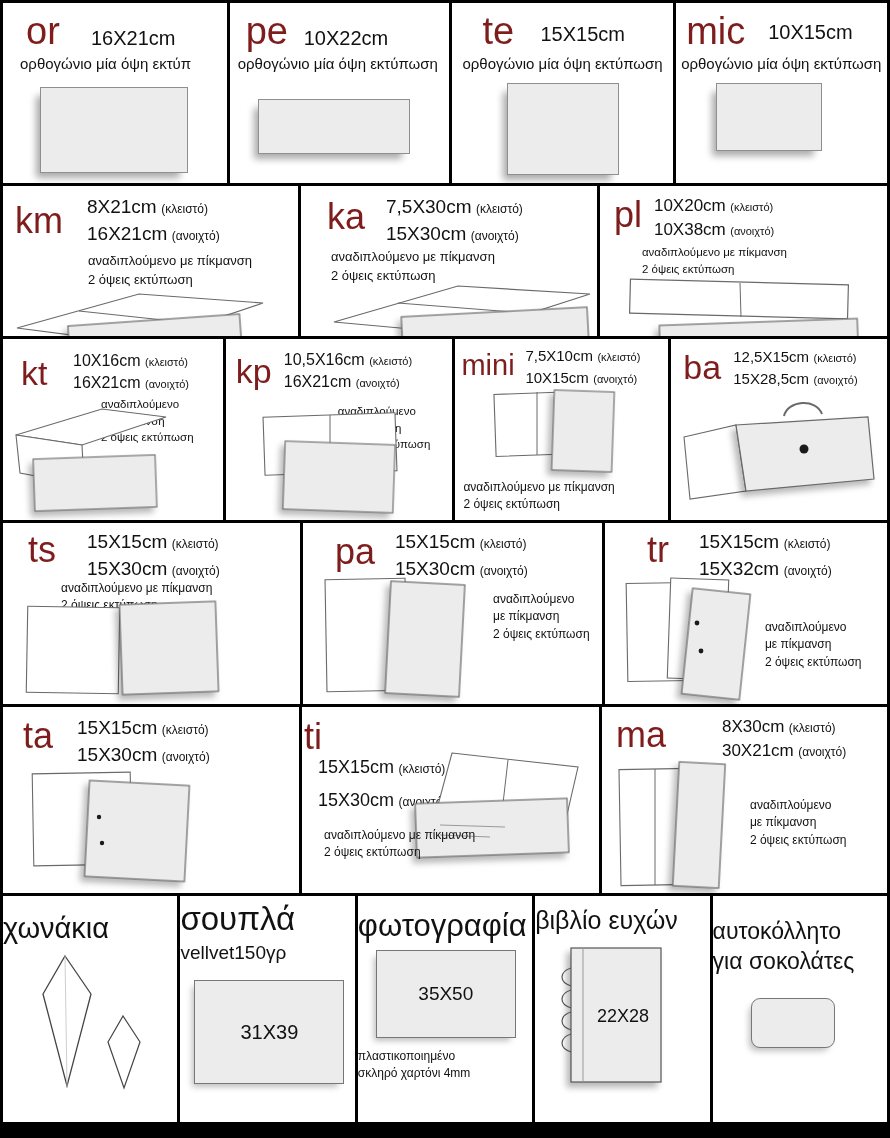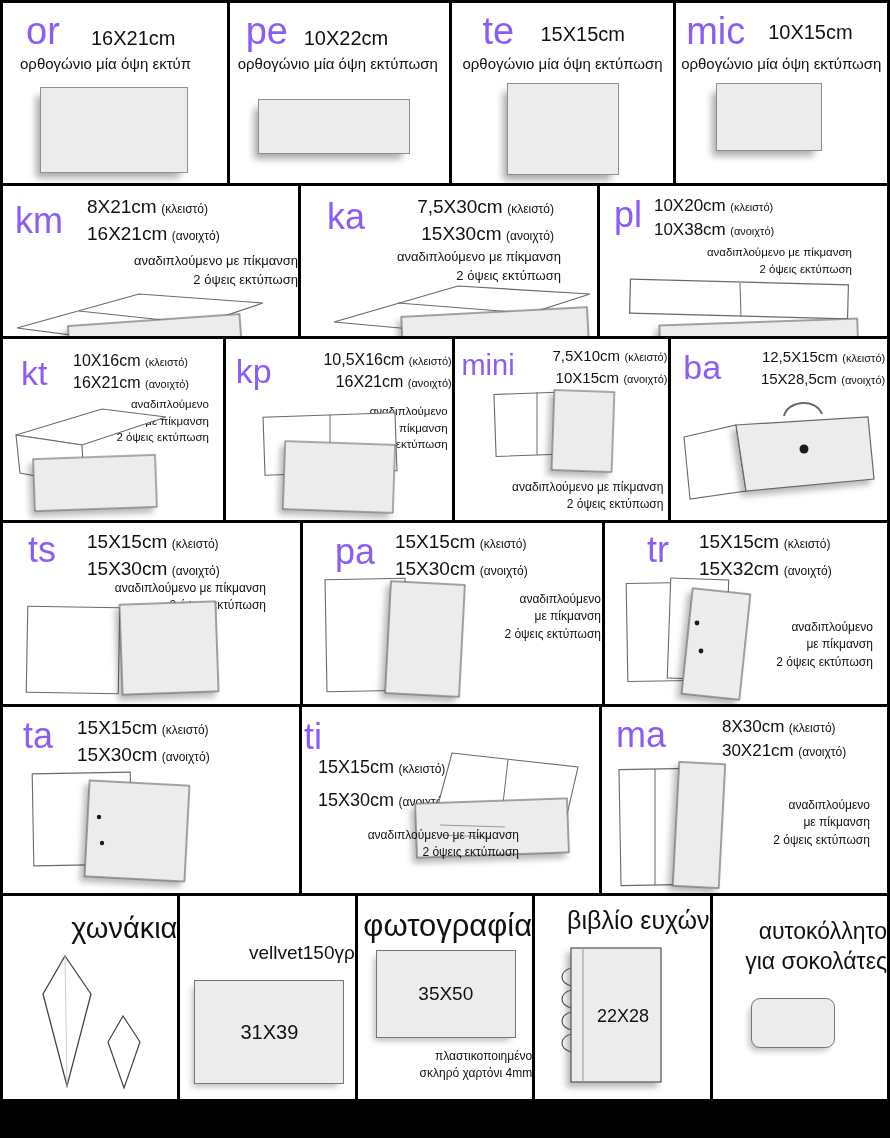--- a/index.html
+++ b/index.html
@@ -15,7 +15,7 @@
   .r6{height:203px;grid-template-columns:1fr 1fr 1fr 1fr 1fr}
   .cell{background:#fff;position:relative;overflow:hidden}
   .abs{position:absolute;white-space:nowrap}
-  .code{font-size:38px;line-height:1;color:#8b5cf6}
+  .code{font-size:38px;line-height:1;color:#7f1d1d}
   .c36{font-size:36px}.c34{font-size:34px}.c29{font-size:29px}
   .sz{font-size:19px}
   .sz18{font-size:18px}.sz17{font-size:17px}.sz16{font-size:16px}.sz15{font-size:15px}

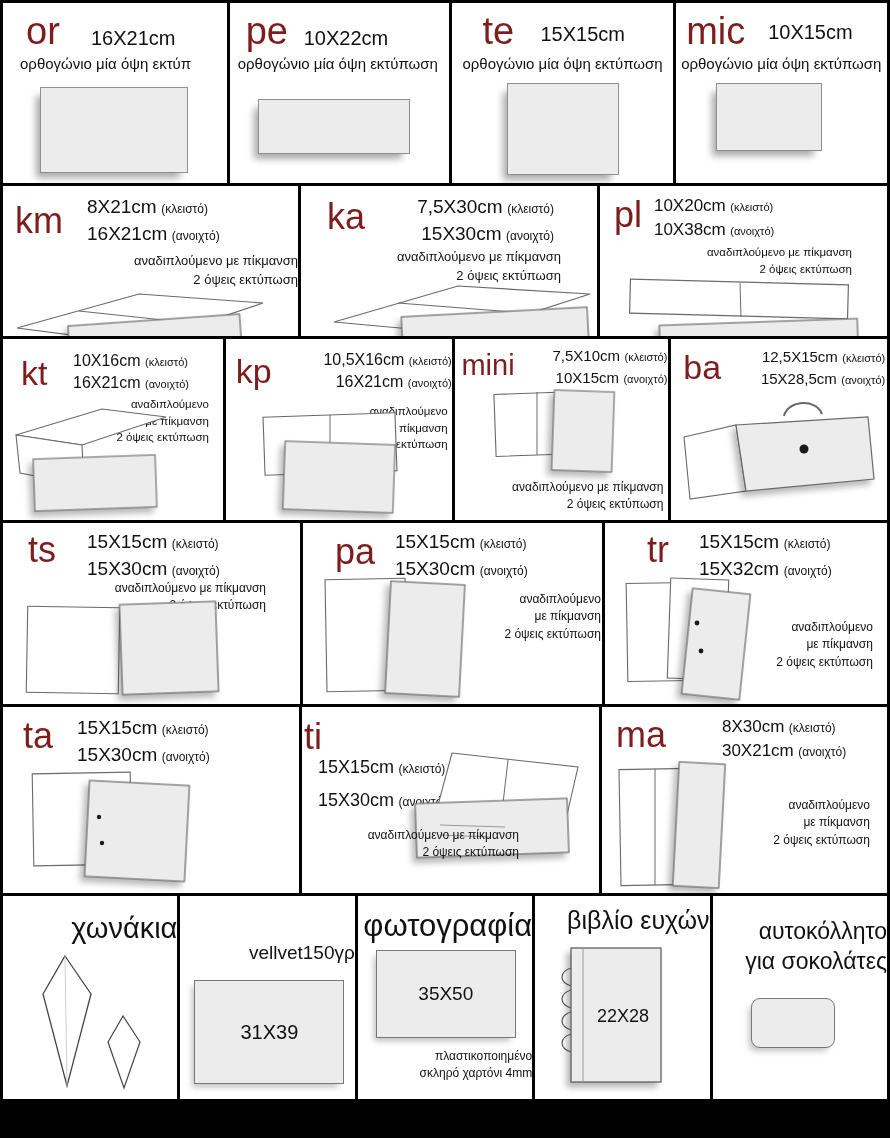--- a/index.html
+++ b/index.html
@@ -26,7 +26,7 @@
   .note{font-size:13px;line-height:1.45}
   .note12{font-size:12px;line-height:1.45}
   .note115{font-size:11.5px;line-height:1.45}
-  .ctr{text-align:right}
+  .ctr{text-align:left}
   .flat{position:absolute;background:#ececec;border:1px solid #8f8f8f;box-shadow:-6px 7px 7px -2px rgba(0,0,0,.33)}
   .grayrect{position:absolute;background:#ececec;border:1px solid #777;display:flex;align-items:center;justify-content:center;box-shadow:-4px 5px 6px -2px rgba(0,0,0,.25)}
   .sticker{border-radius:9px}

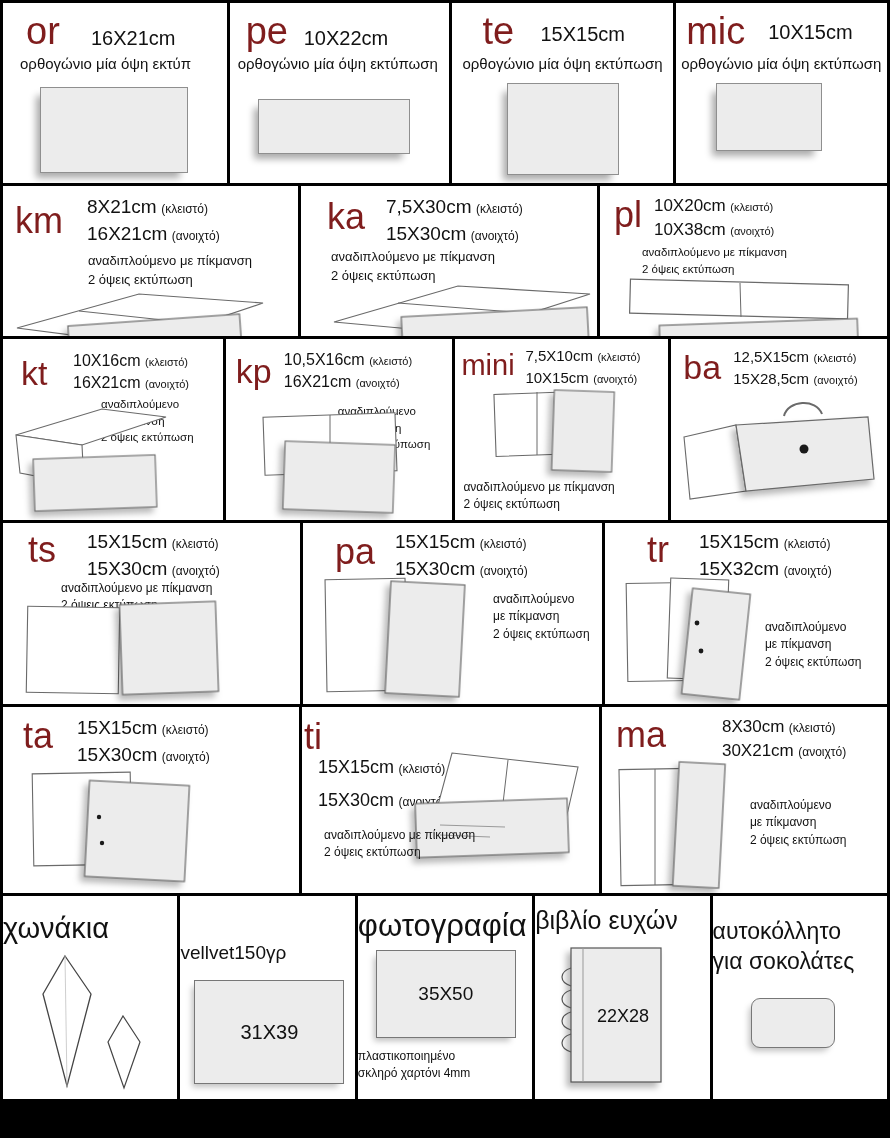--- a/index.html
+++ b/index.html
@@ -12,7 +12,7 @@
   .r3{height:181px;grid-template-columns:222fr 229fr 215fr 218fr}
   .r4{height:181px;grid-template-columns:299fr 301fr 284fr}
   .r5{height:186px;grid-template-columns:298fr 299fr 287fr}
-  .r6{height:203px;grid-template-columns:1fr 1fr 1fr 1fr 1fr}
+  .r6{height:226px;grid-template-columns:1fr 1fr 1fr 1fr 1fr}
   .cell{background:#fff;position:relative;overflow:hidden}
   .abs{position:absolute;white-space:nowrap}
   .code{font-size:38px;line-height:1;color:#7f1d1d}

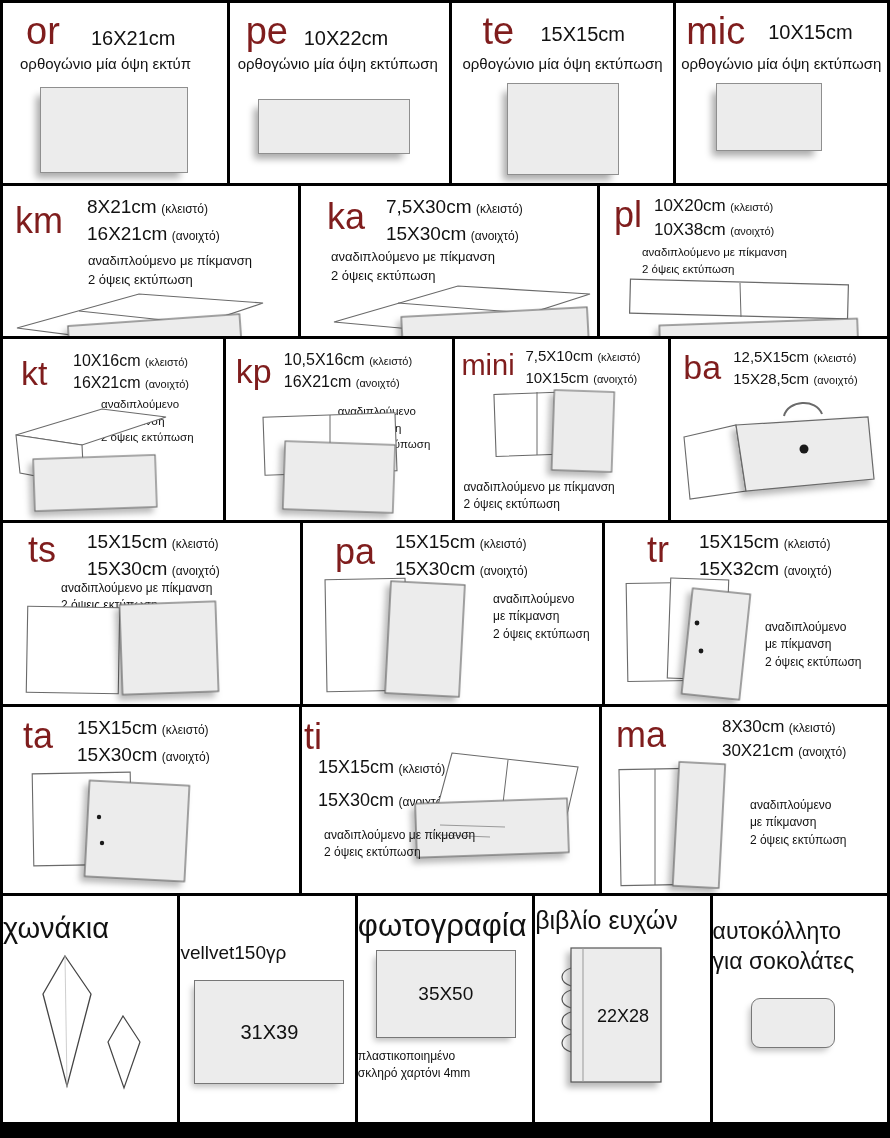--- a/index.html
+++ b/index.html
@@ -316,6 +316,7 @@
     </div>
 
     <div class="cell">
+      <div class="abs ctr" style="left:0;top:4px;width:100%;font-size:33px">σουπλά</div>
       <div class="abs ctr" style="left:0;top:46px;width:100%;font-size:19px">vellvet150γρ</div>
       <div class="grayrect" style="left:14px;top:84px;width:150px;height:104px">
         <span style="font-size:20px">31X39</span>

